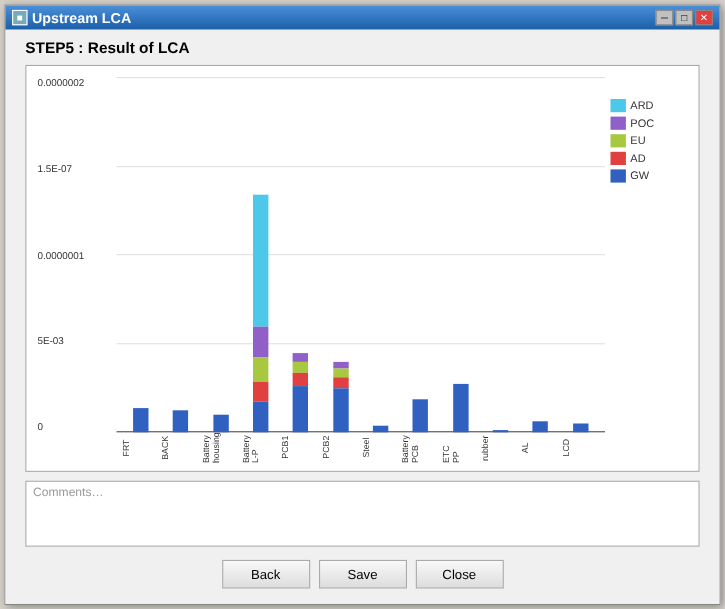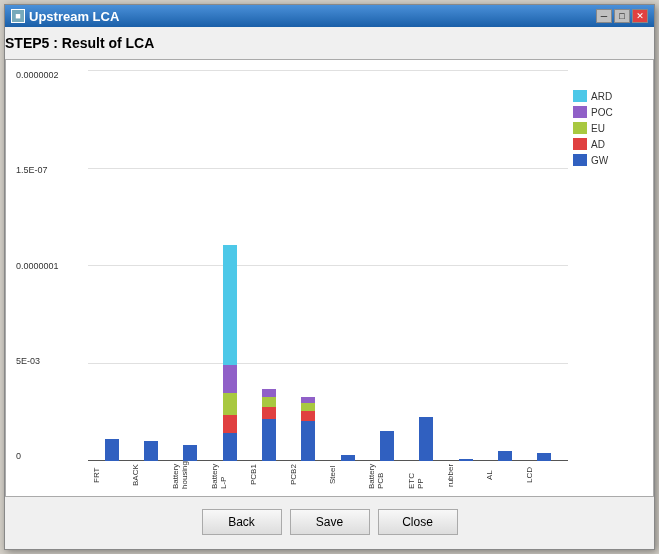--- a/index.html
+++ b/index.html
@@ -71,7 +71,7 @@
     }
     .title-btn.close-btn { background: #e04040; color: white; }
     .content {
-      padding: 8px 0;
+      padding: 8px 18px;
       flex: 1;
       display: flex;
       flex-direction: column;

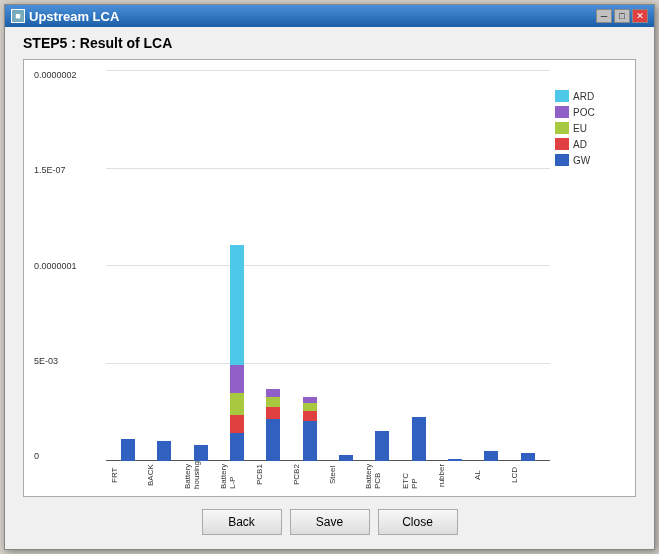--- a/index.html
+++ b/index.html
@@ -391,6 +391,9 @@
         </div>
     </div>
 
+    <div class="comments-box">
+      <span>Comments…</span>
+    </div>
 
     <div class="footer">
       <button class="footer-btn">Back</button>

